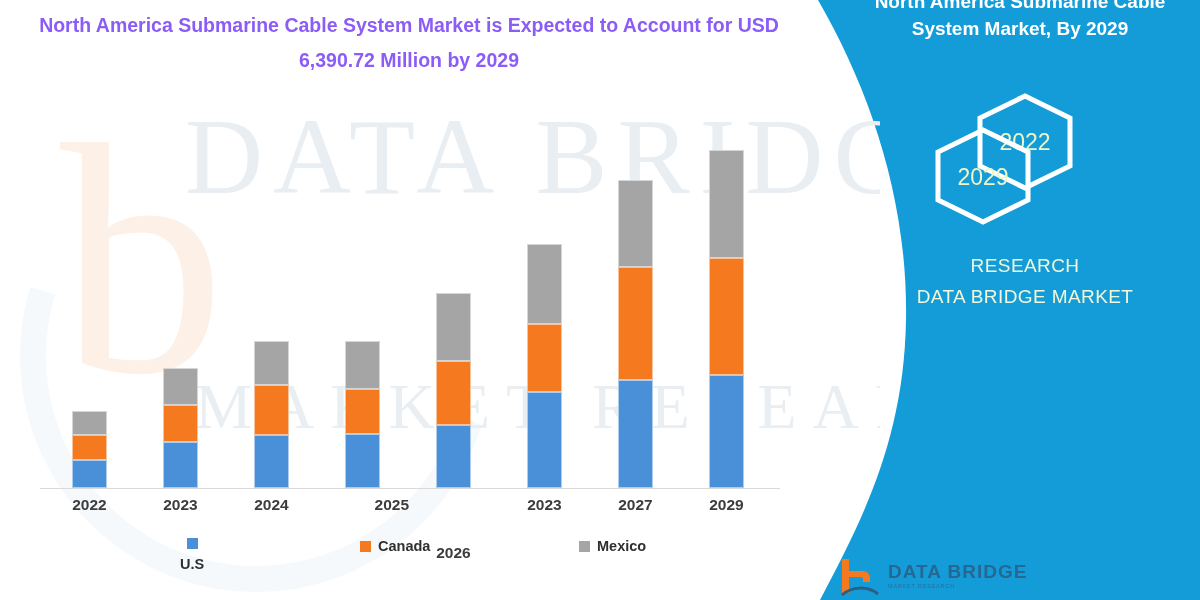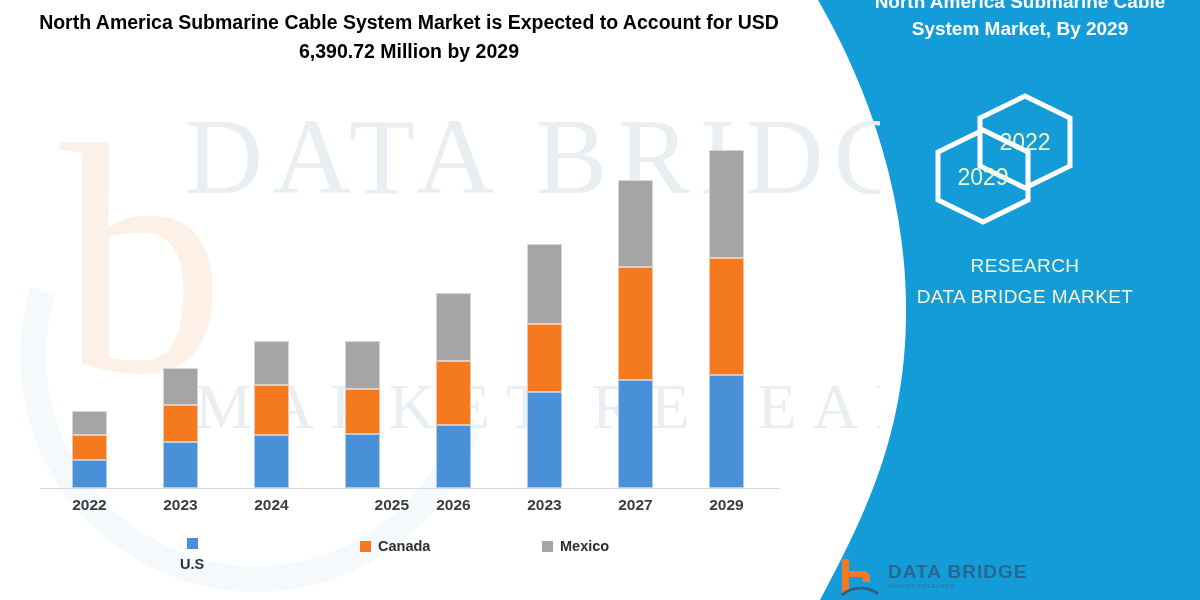--- a/index.html
+++ b/index.html
@@ -20,7 +20,7 @@
 
   
   .headline{position:absolute;left:24px;top:8px;width:770px;text-align:center;
-     font-size:19.5px;line-height:29px;color:#000000;font-weight:600;}
+     font-size:19.5px;line-height:35px;color:#8b5cf6;font-weight:600;}
 
   
   .chart{position:absolute;left:0;top:0;width:820px;height:540px;}

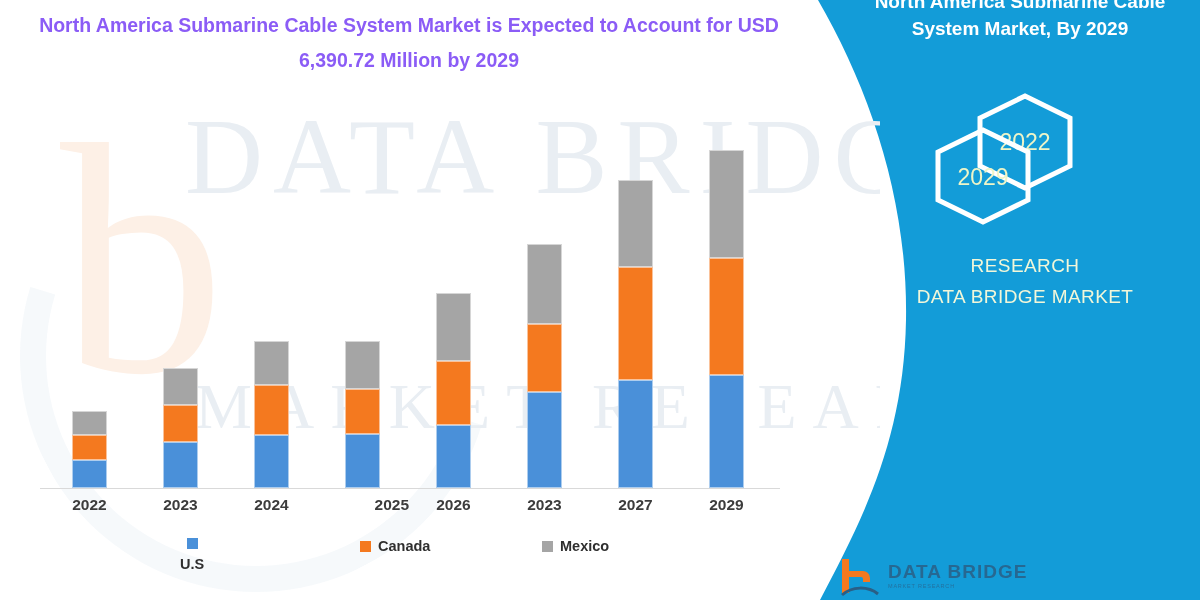--- a/index.html
+++ b/index.html
@@ -103,7 +103,7 @@
           <div class="seg ca" style="height: 64px;"></div>
           <div class="seg us" style="height: 63px;"></div>
         </div>
-        <div class="xlabel" style="left: 413.5px;">2026</div>
+        <div class="xlabel" style="left: 413.5px; margin-top: 48px;">2026</div>
         <div class="bar" style="left: 527px; top: 244px; height: 244px;">
           <div class="seg mx" style="height: 80px;"></div>
           <div class="seg ca" style="height: 68px;"></div>

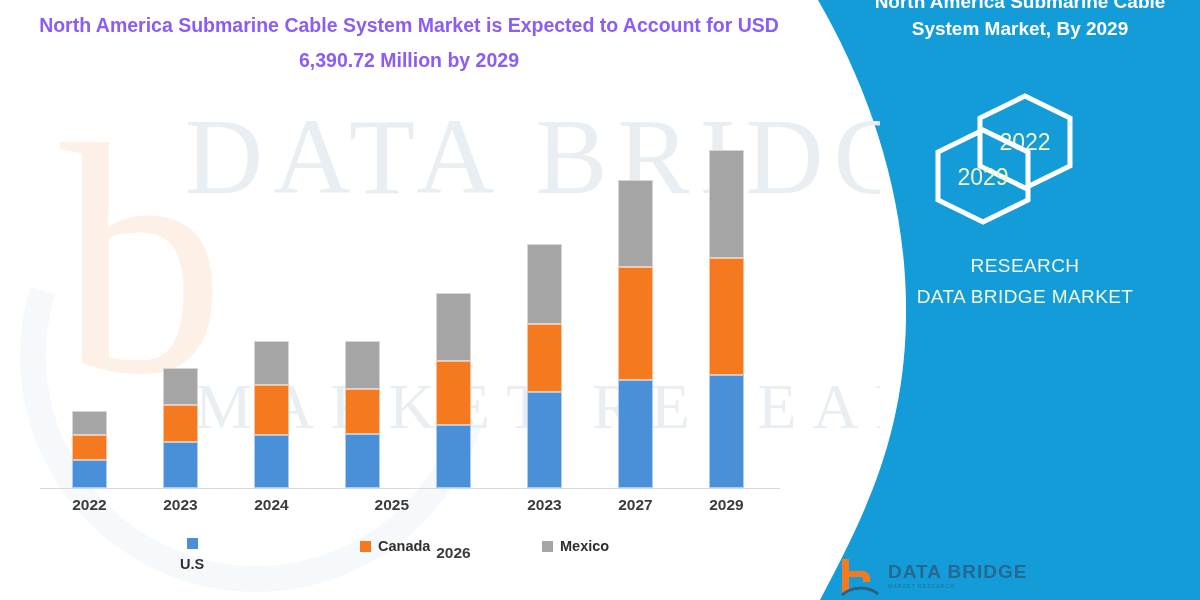--- a/index.html
+++ b/index.html
@@ -134,7 +134,7 @@
         <span class="swatch" style="background: rgb(244, 121, 31);"></span>
         <span>Canada</span>
       </div>
-      <div class="leg-item" style="left: 502px;">
+      <div class="leg-item" style="left: 539px;">
         <span class="swatch" style="background: rgb(165, 165, 165);"></span>
         <span>Mexico</span>
       </div>

